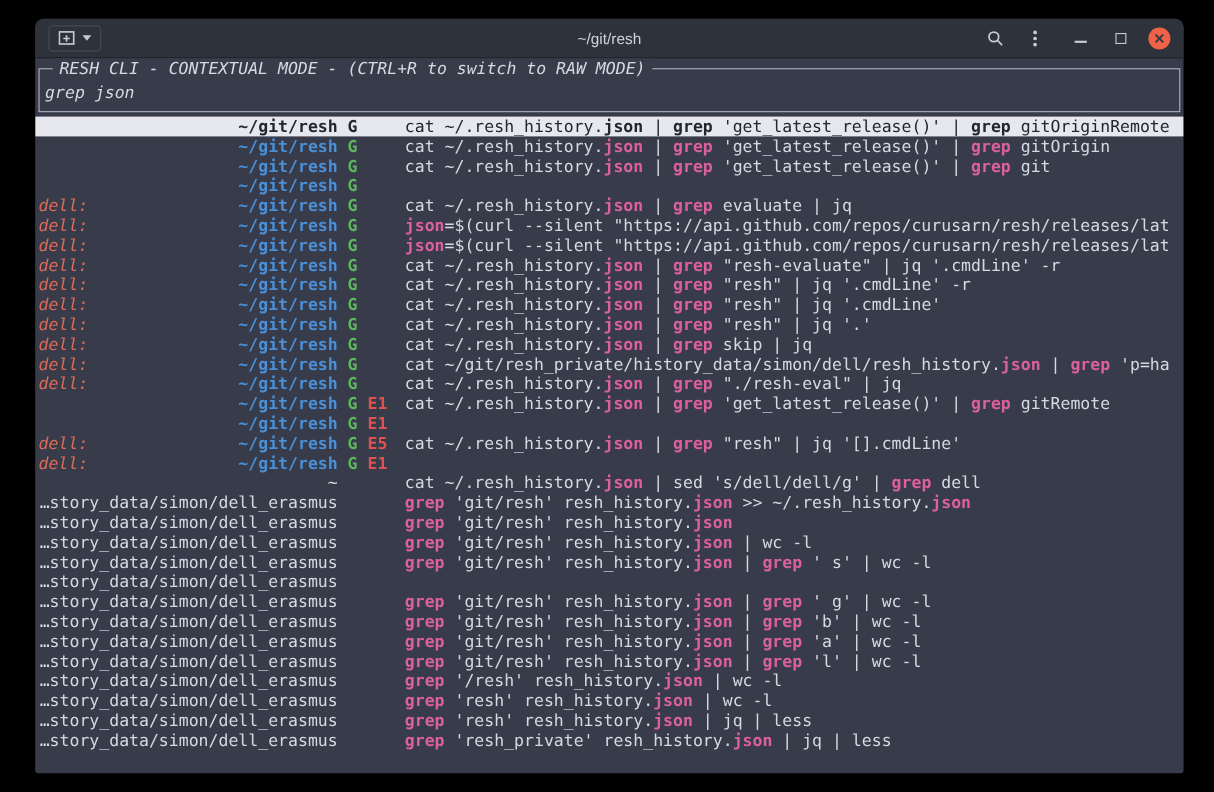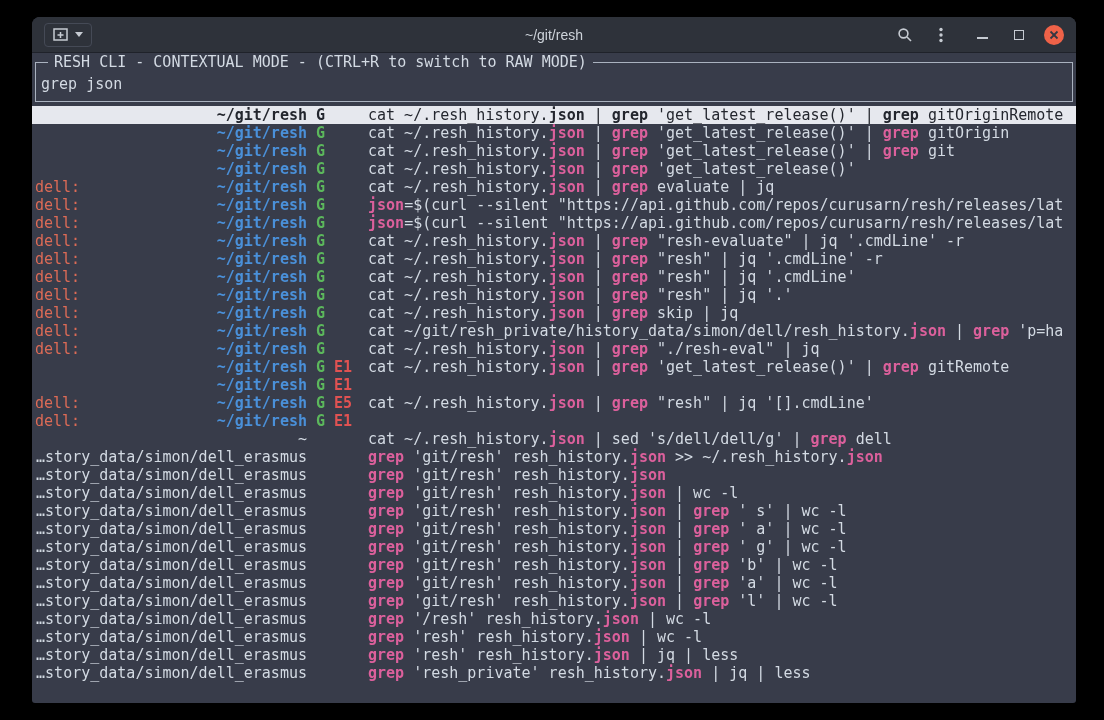--- a/index.html
+++ b/index.html
@@ -49,7 +49,7 @@
   }
   .searchbox {
     position:relative; border:1px solid var(--box-border); height:40px;
-    margin:9px 0 4px 0; padding:12px 5px 0 5px;
+    margin:9px 0 4px 0; padding:12px 5px 0 5px;font-style:italic;
   }
   .sb-title {
     position:absolute; top:-10px; left:12px; background:var(--terminal-bg);

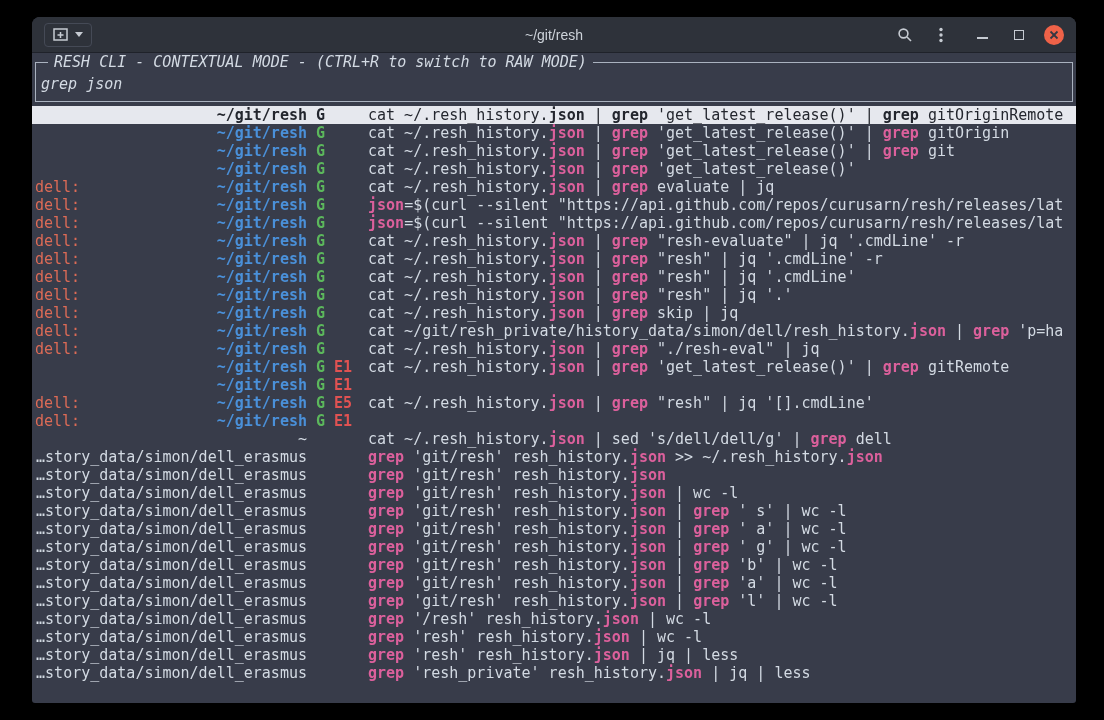--- a/index.html
+++ b/index.html
@@ -143,7 +143,7 @@
         <div class="row selected"><span class="left"><span class="host"></span><span class="path dir">~/git/resh</span></span><span class="flags"><span class="flag g">G</span></span><span class="cmd">cat ~/.resh_history.<span class="m">json</span> | <span class="m">grep</span> 'get_latest_release()' | <span class="m">grep</span> gitOriginRemote</span></div>
         <div class="row"><span class="left"><span class="host"></span><span class="path dir">~/git/resh</span></span><span class="flags"><span class="flag g">G</span></span><span class="cmd">cat ~/.resh_history.<span class="m">json</span> | <span class="m">grep</span> 'get_latest_release()' | <span class="m">grep</span> gitOrigin</span></div>
         <div class="row"><span class="left"><span class="host"></span><span class="path dir">~/git/resh</span></span><span class="flags"><span class="flag g">G</span></span><span class="cmd">cat ~/.resh_history.<span class="m">json</span> | <span class="m">grep</span> 'get_latest_release()' | <span class="m">grep</span> git</span></div>
-        <div class="row"><span class="left"><span class="host"></span><span class="path dir">~/git/resh</span></span><span class="flags"><span class="flag g">G</span></span><span class="cmd">cat ~/.resh_history.<span class="m">json</span> | <span class="m">grep</span> 'get_latest_release()'</span></div>
+        <div class="row"><span class="left"><span class="host"></span><span class="path dir">~/git/resh</span></span><span class="flags"><span class="flag g">G</span></span></div>
         <div class="row"><span class="left"><span class="host">dell:</span><span class="path dir">~/git/resh</span></span><span class="flags"><span class="flag g">G</span></span><span class="cmd">cat ~/.resh_history.<span class="m">json</span> | <span class="m">grep</span> evaluate | jq</span></div>
         <div class="row"><span class="left"><span class="host">dell:</span><span class="path dir">~/git/resh</span></span><span class="flags"><span class="flag g">G</span></span><span class="cmd"><span class="m">json</span>=$(curl --silent "https://api.github.com/repos/curusarn/resh/releases/lat</span></div>
         <div class="row"><span class="left"><span class="host">dell:</span><span class="path dir">~/git/resh</span></span><span class="flags"><span class="flag g">G</span></span><span class="cmd"><span class="m">json</span>=$(curl --silent "https://api.github.com/repos/curusarn/resh/releases/lat</span></div>

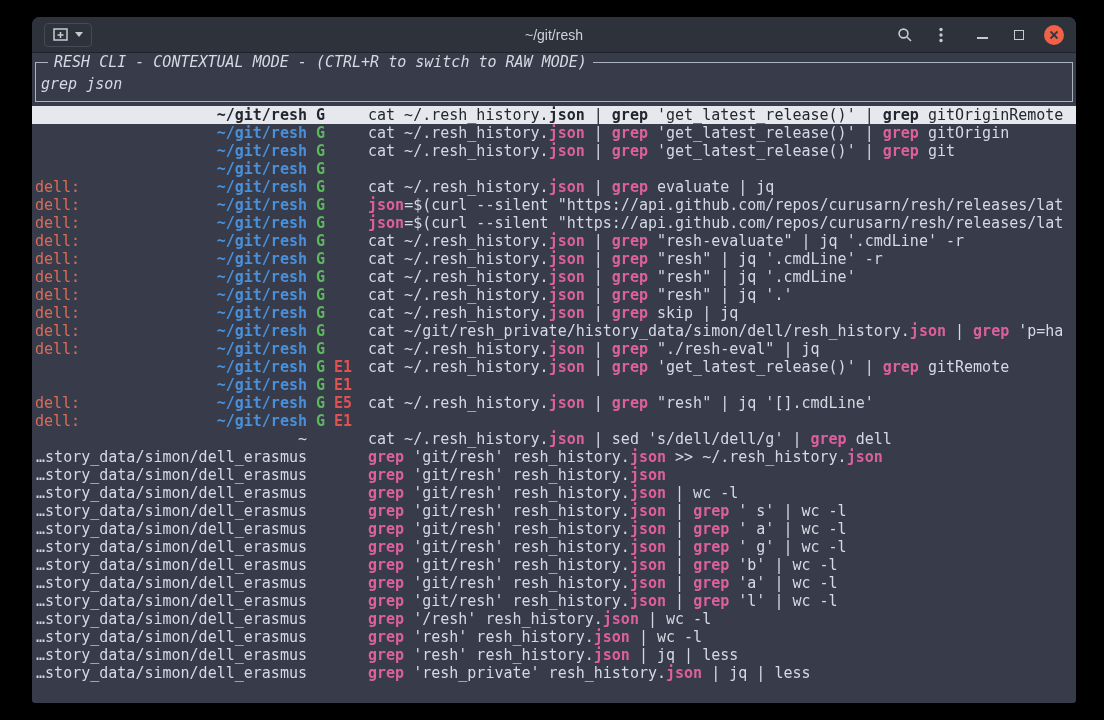--- a/index.html
+++ b/index.html
@@ -62,7 +62,7 @@
     margin:0 -3px; padding:0 3px;
   }
   .left { flex:0 0 272px; display:flex; justify-content:space-between; overflow:hidden; }
-  .host { color:var(--host-orange); }
+  .host { color:var(--host-orange);font-style:italic; }
   .path { color:var(--fg); }
   .path.dir { color:var(--dir-blue); font-weight:bold; }
   .flags { flex:0 0 61px; padding-left:9px; overflow:hidden; }

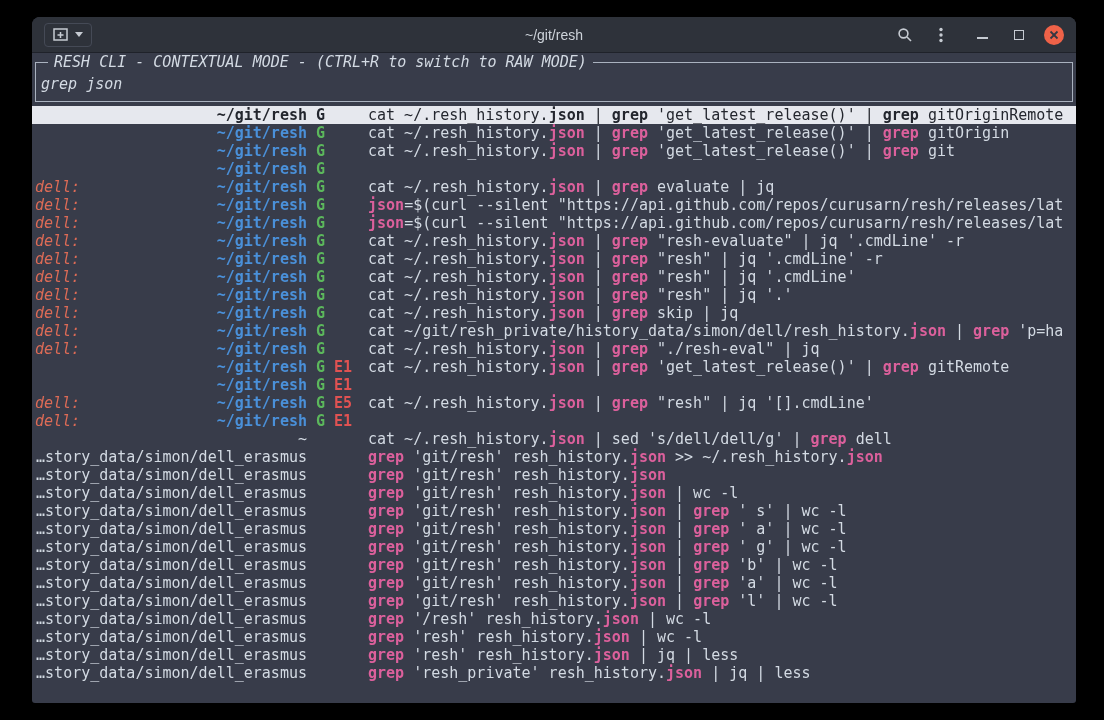--- a/index.html
+++ b/index.html
@@ -163,7 +163,7 @@
         <div class="row"><span class="left"><span class="host"></span><span class="path">…story_data/simon/dell_erasmus</span></span><span class="flags"></span><span class="cmd"><span class="m">grep</span> 'git/resh' resh_history.<span class="m">json</span></span></div>
         <div class="row"><span class="left"><span class="host"></span><span class="path">…story_data/simon/dell_erasmus</span></span><span class="flags"></span><span class="cmd"><span class="m">grep</span> 'git/resh' resh_history.<span class="m">json</span> | wc -l</span></div>
         <div class="row"><span class="left"><span class="host"></span><span class="path">…story_data/simon/dell_erasmus</span></span><span class="flags"></span><span class="cmd"><span class="m">grep</span> 'git/resh' resh_history.<span class="m">json</span> | <span class="m">grep</span> ' s' | wc -l</span></div>
-        <div class="row"><span class="left"><span class="host"></span><span class="path">…story_data/simon/dell_erasmus</span></span><span class="flags"></span><span class="cmd"><span class="m">grep</span> 'git/resh' resh_history.<span class="m">json</span> | <span class="m">grep</span> ' a' | wc -l</span></div>
+        <div class="row"><span class="left"><span class="host"></span><span class="path">…story_data/simon/dell_erasmus</span></span><span class="flags"></span></div>
         <div class="row"><span class="left"><span class="host"></span><span class="path">…story_data/simon/dell_erasmus</span></span><span class="flags"></span><span class="cmd"><span class="m">grep</span> 'git/resh' resh_history.<span class="m">json</span> | <span class="m">grep</span> ' g' | wc -l</span></div>
         <div class="row"><span class="left"><span class="host"></span><span class="path">…story_data/simon/dell_erasmus</span></span><span class="flags"></span><span class="cmd"><span class="m">grep</span> 'git/resh' resh_history.<span class="m">json</span> | <span class="m">grep</span> 'b' | wc -l</span></div>
         <div class="row"><span class="left"><span class="host"></span><span class="path">…story_data/simon/dell_erasmus</span></span><span class="flags"></span><span class="cmd"><span class="m">grep</span> 'git/resh' resh_history.<span class="m">json</span> | <span class="m">grep</span> 'a' | wc -l</span></div>

